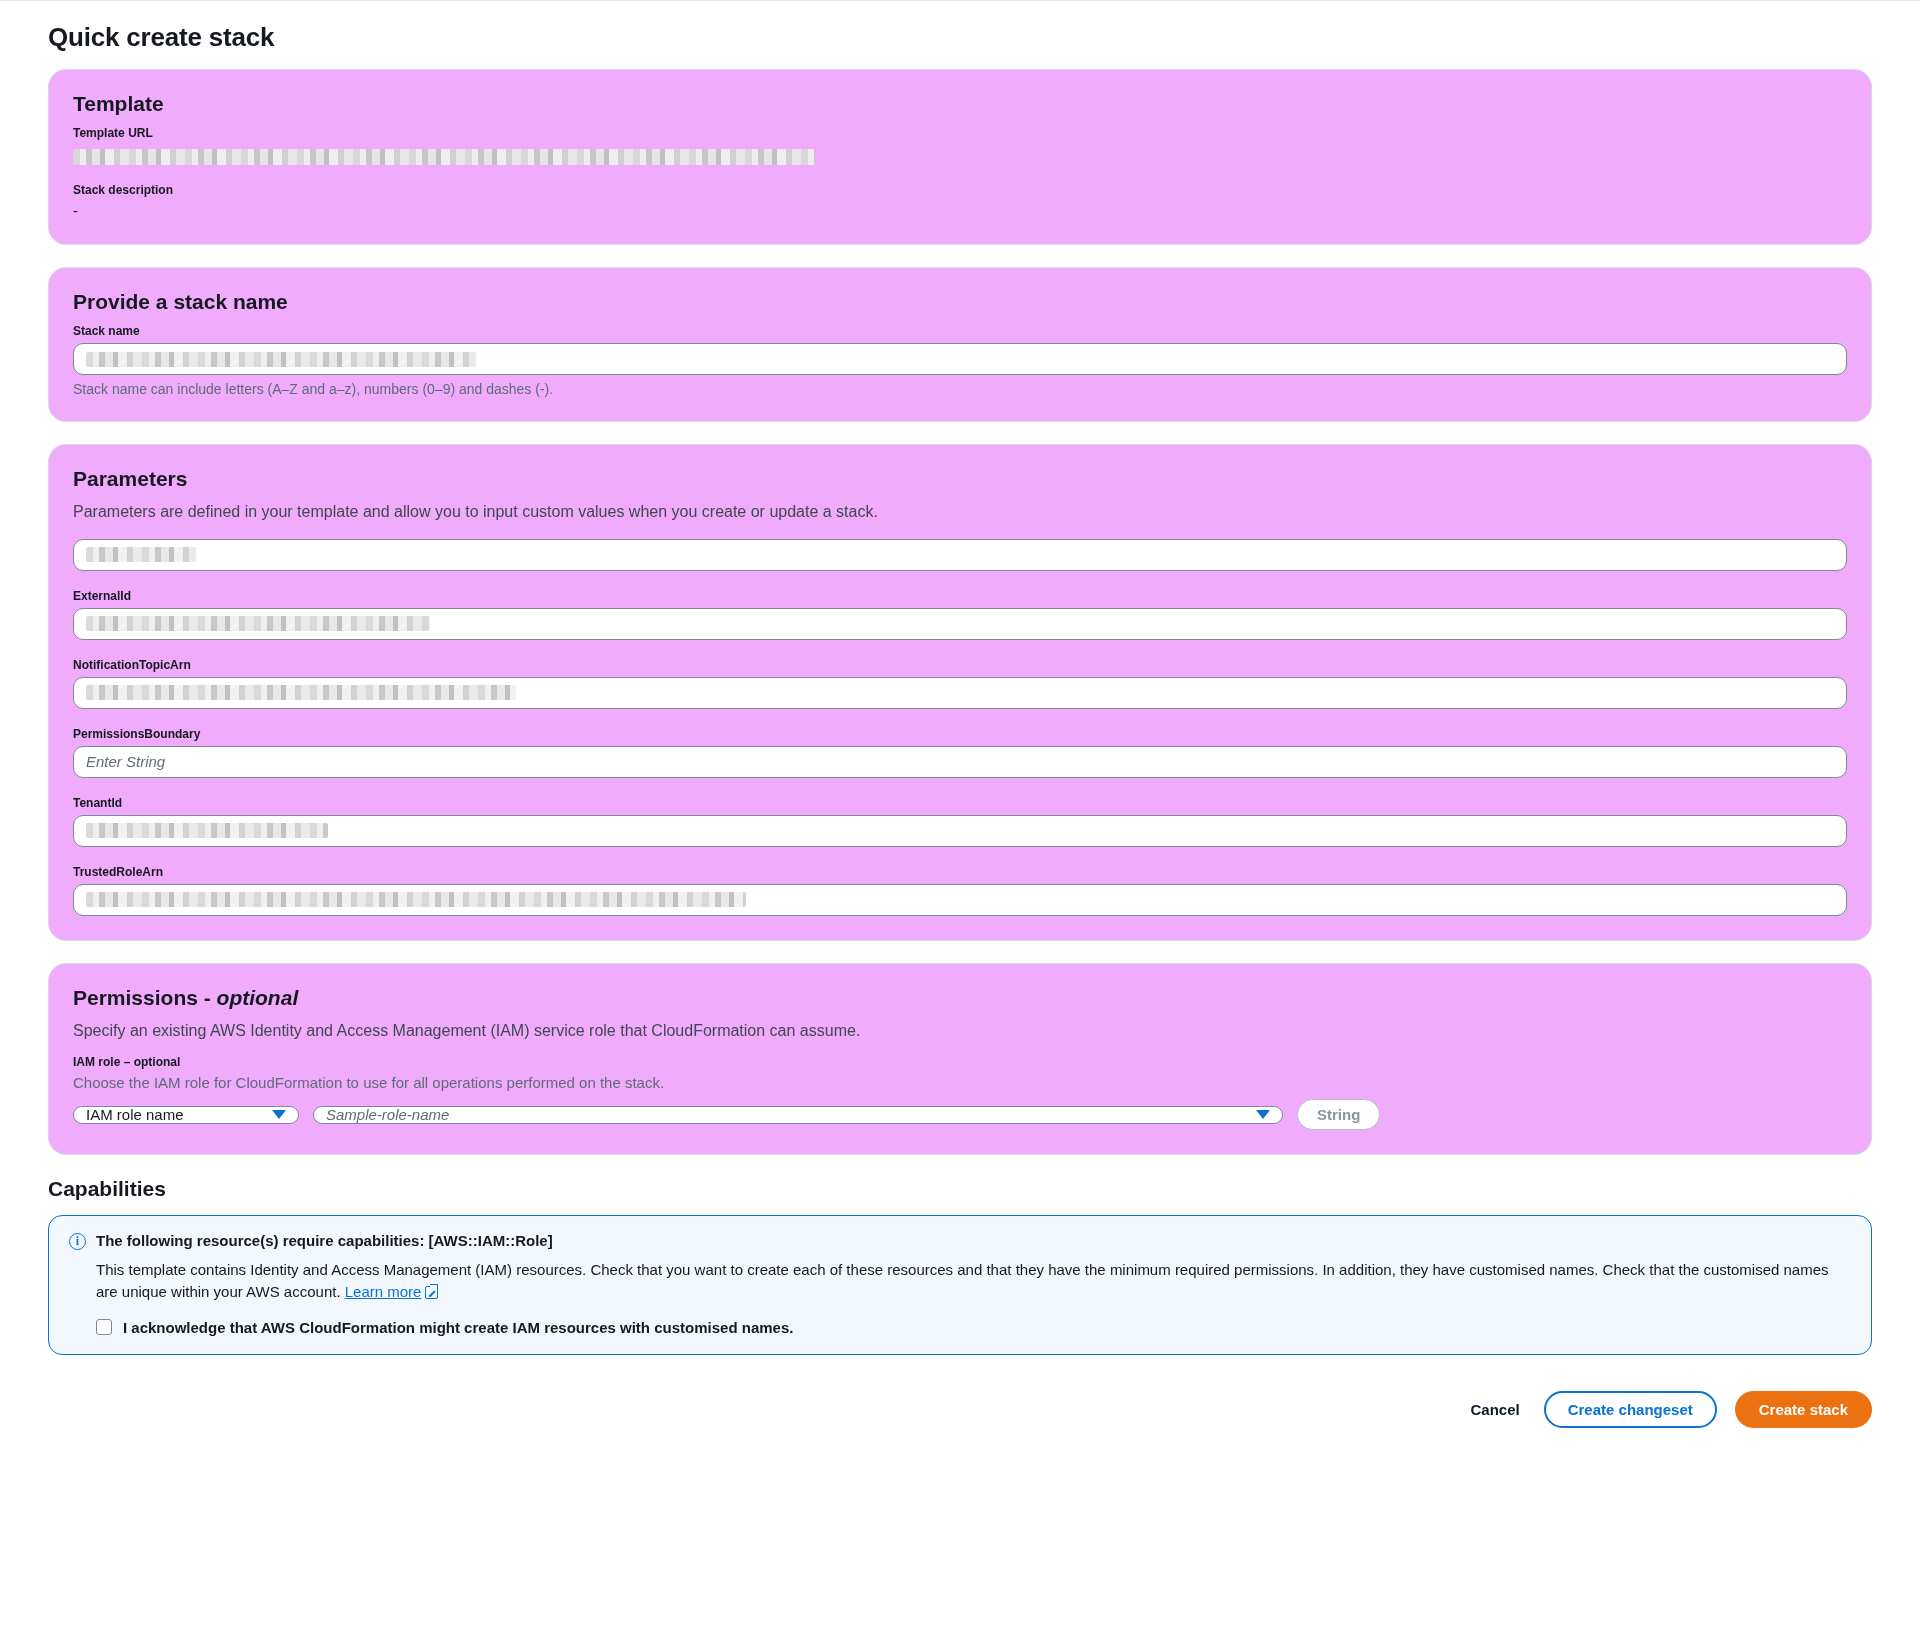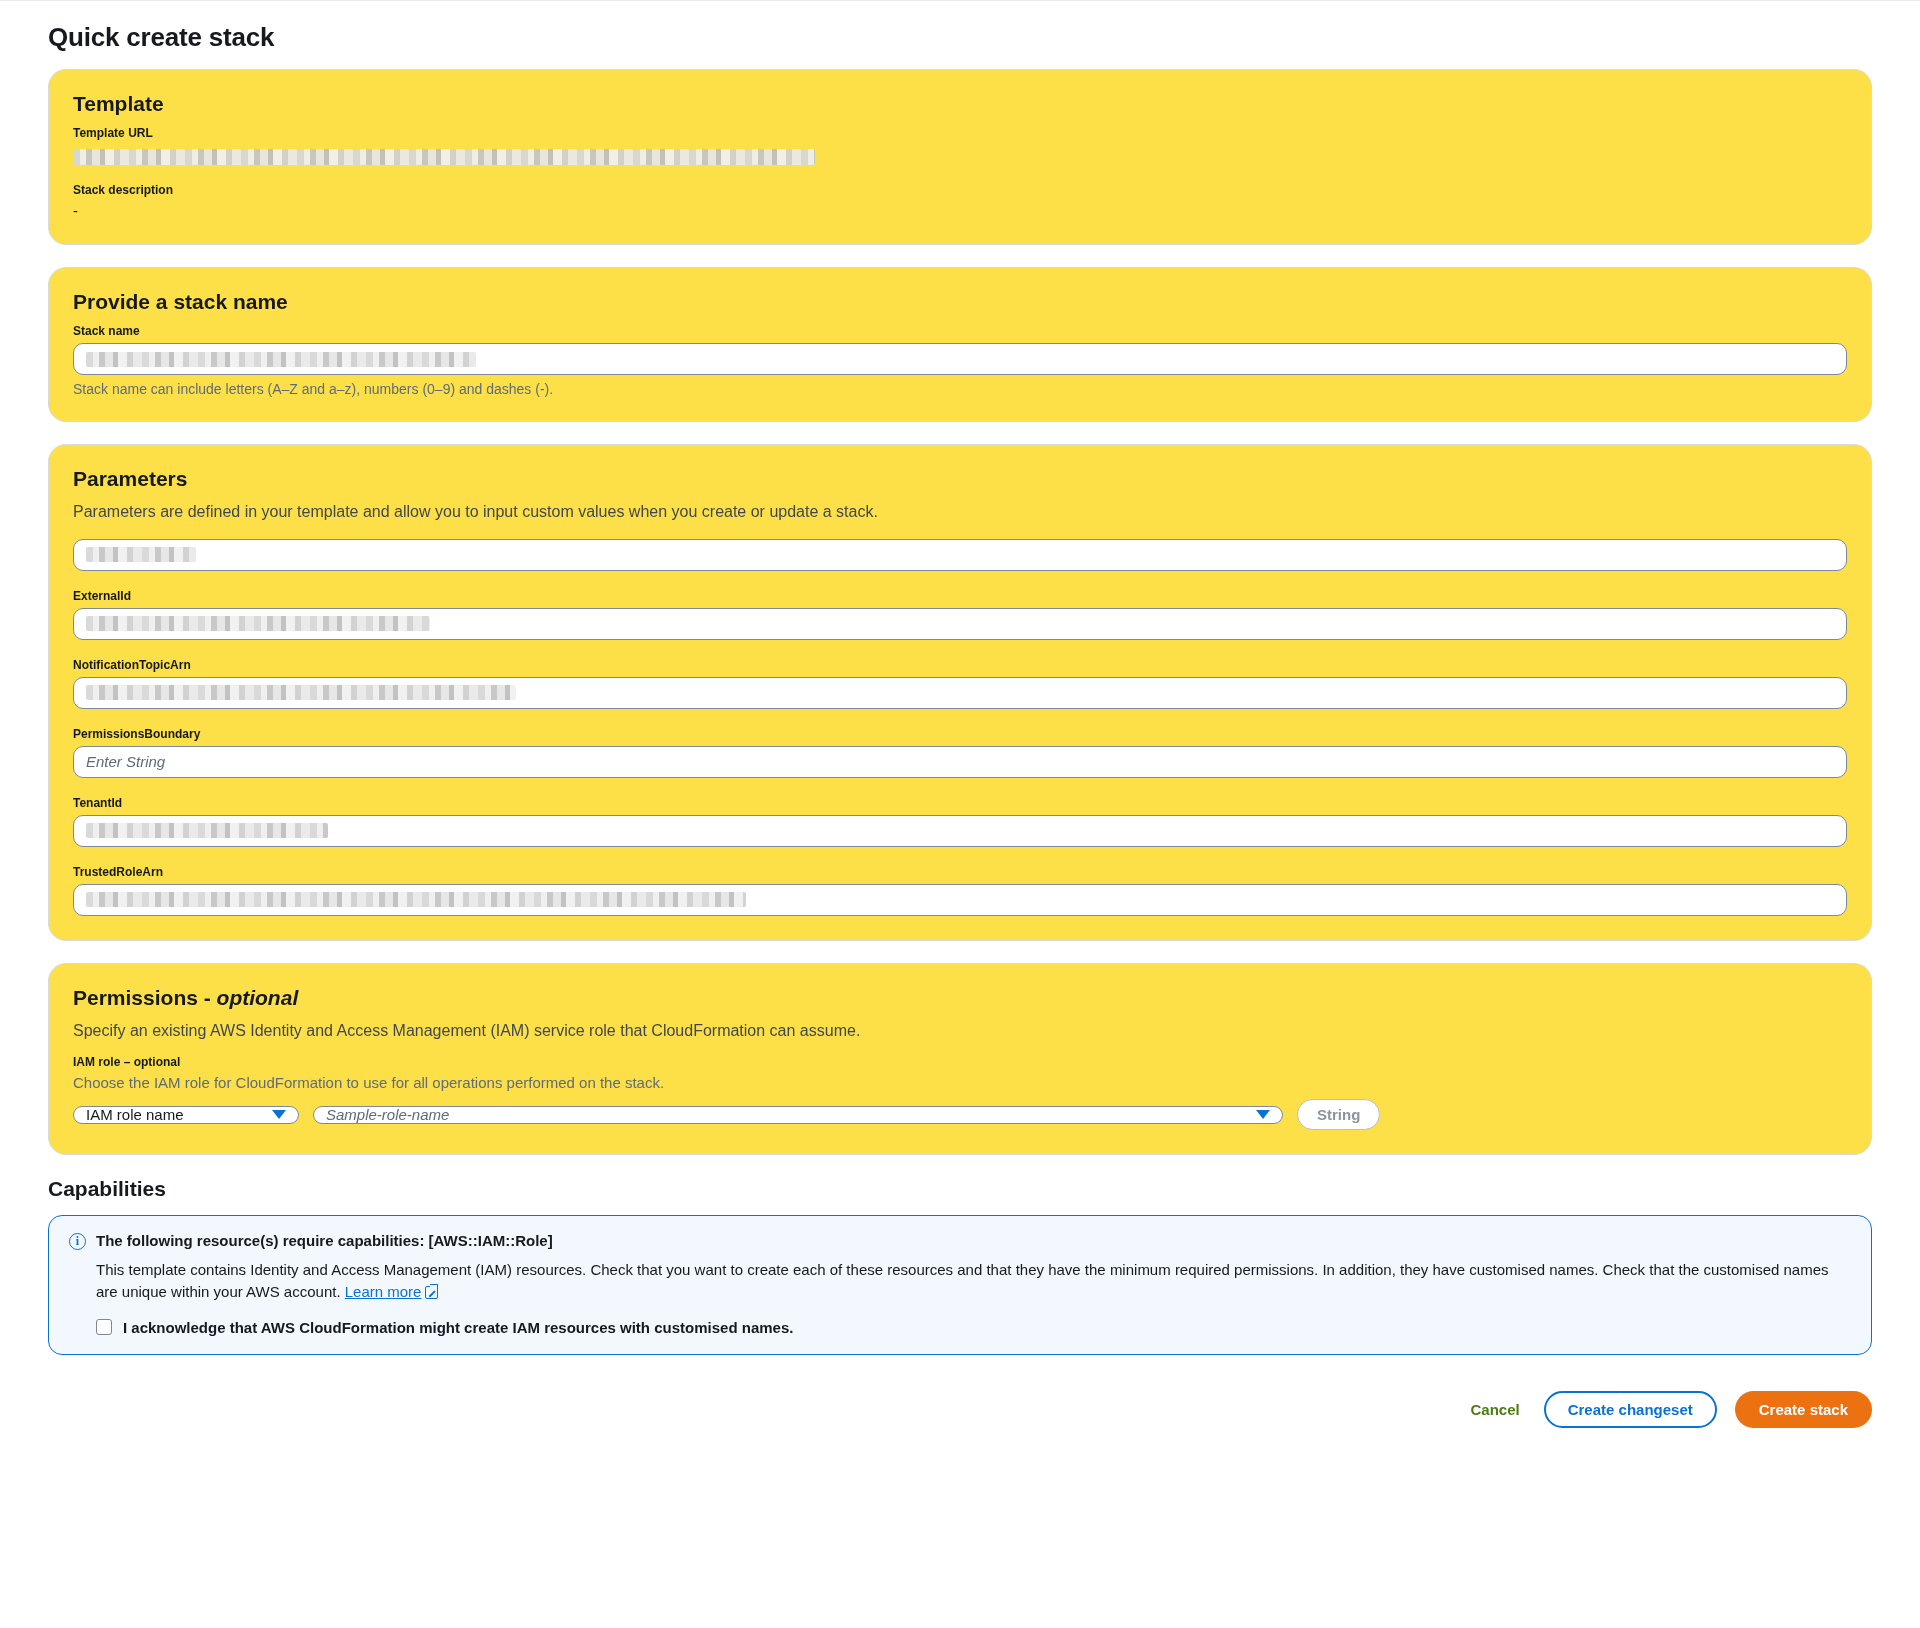--- a/index.html
+++ b/index.html
@@ -33,7 +33,7 @@
   .card {
     border: 1px solid #d5dbdb;
     border-radius: 18px;
-    background: #fde047;
+    background: #f0abfc;
     margin-bottom: 22px;
     padding: 22px 24px 24px 24px;
   }

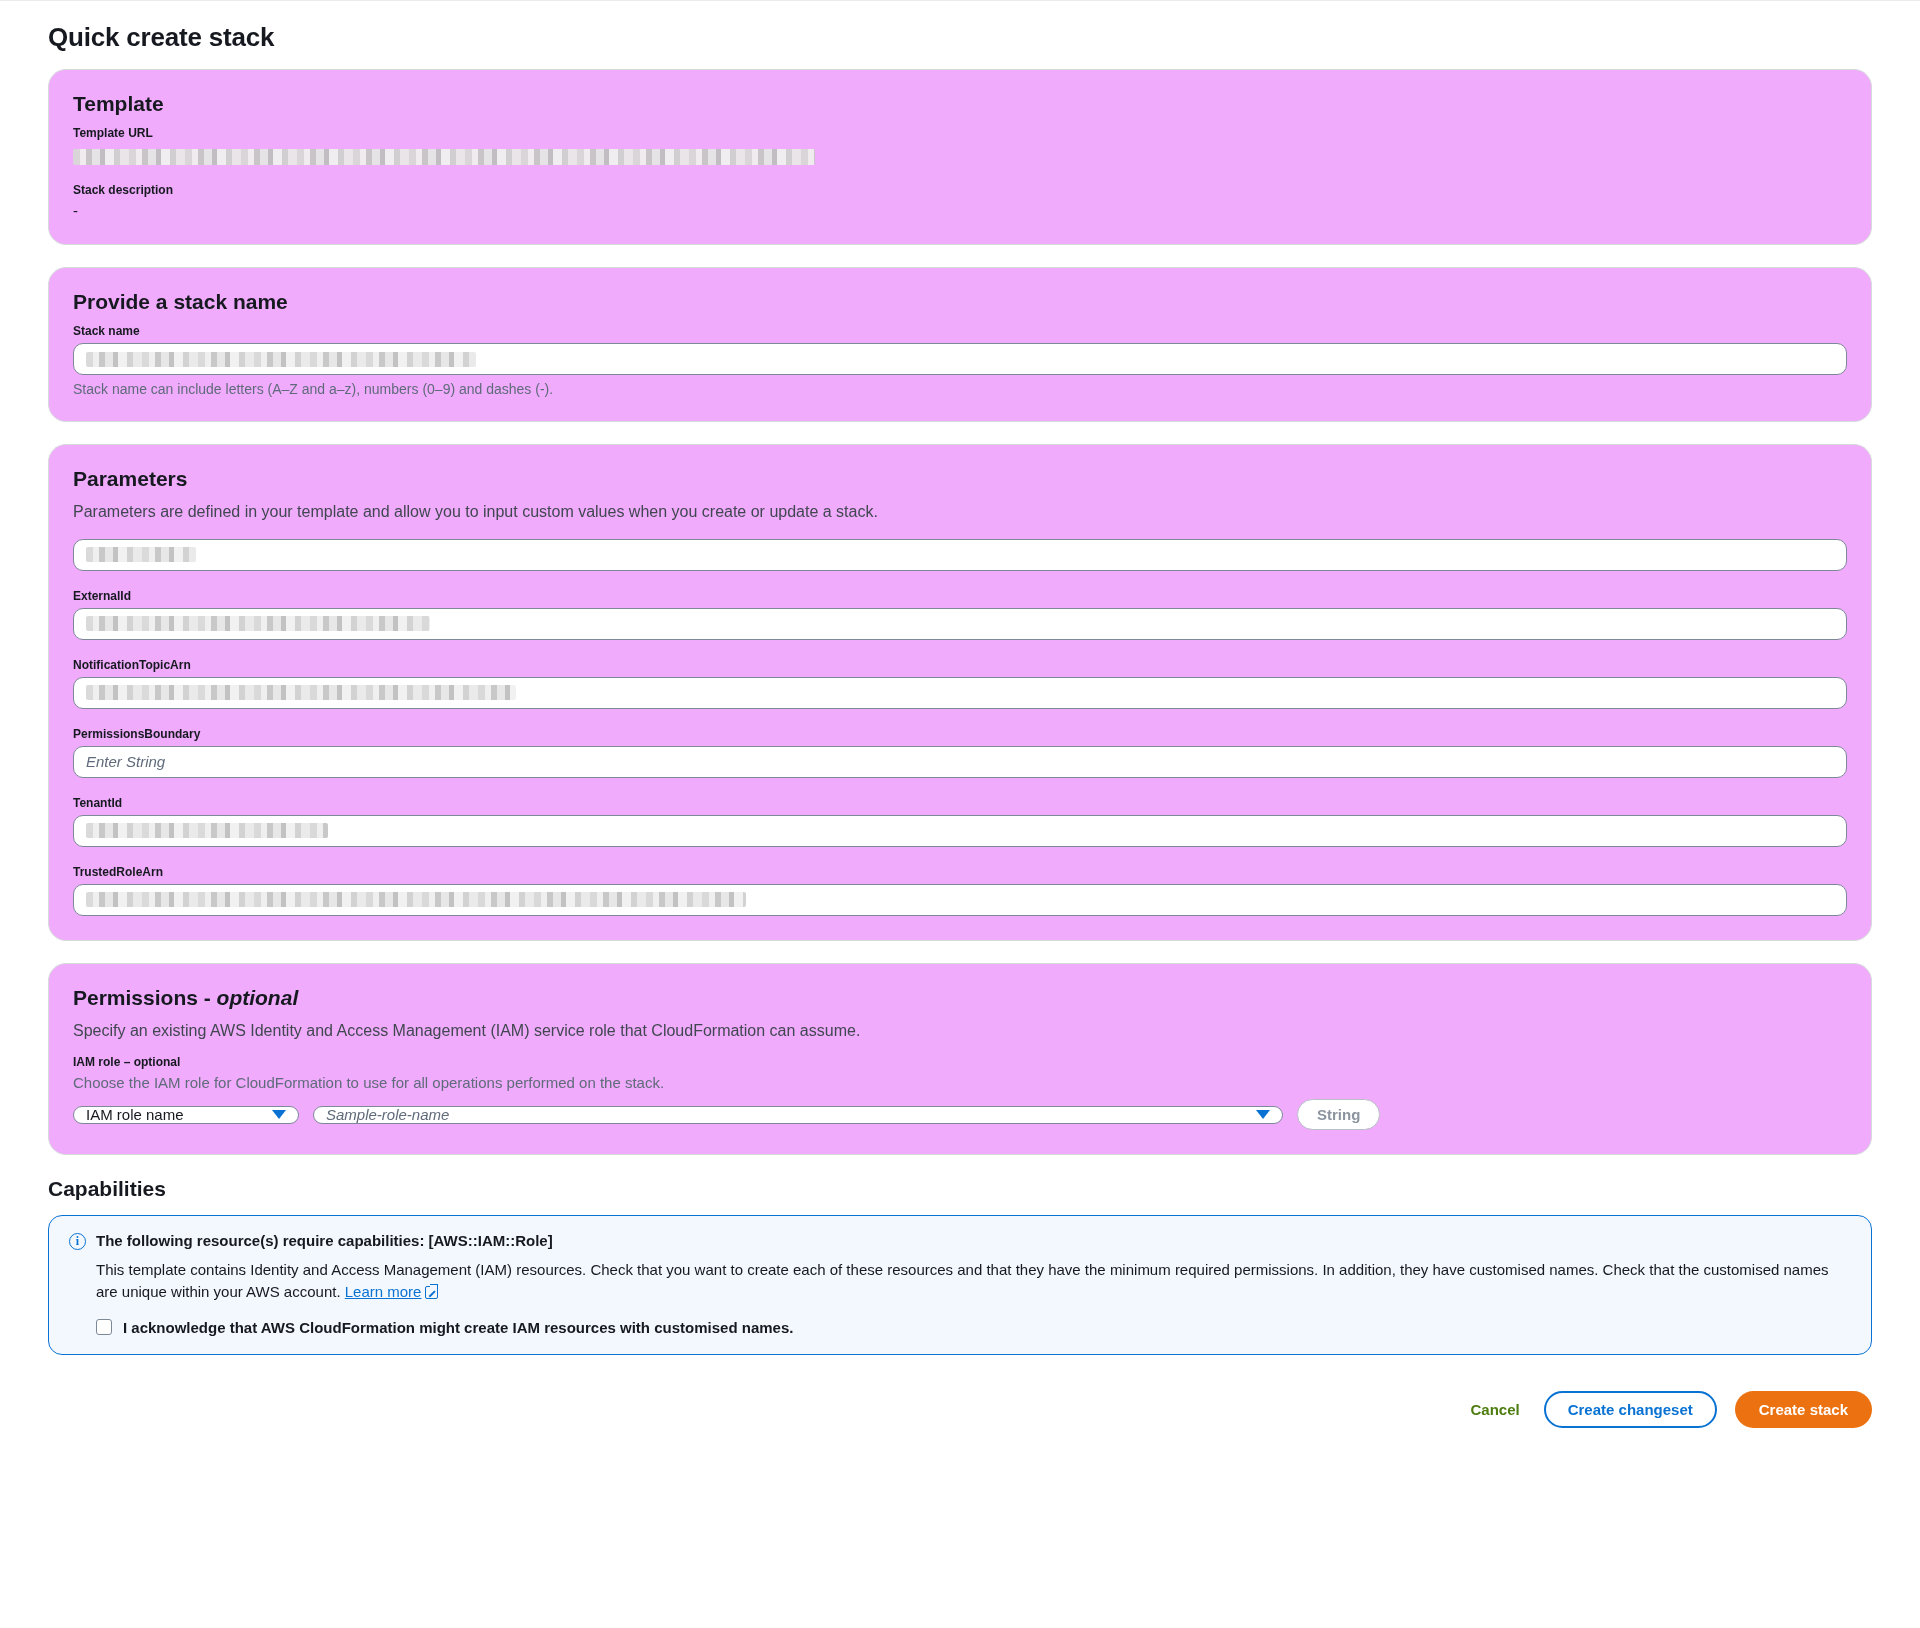--- a/index.html
+++ b/index.html
@@ -273,7 +273,7 @@
     padding: 10px 0 26px 0;
   }
   .btn-link {
-    color: #4d7c0f;
+    color: #0f172a;
     font-size: 15px;
     font-weight: bold;
     background: none;

